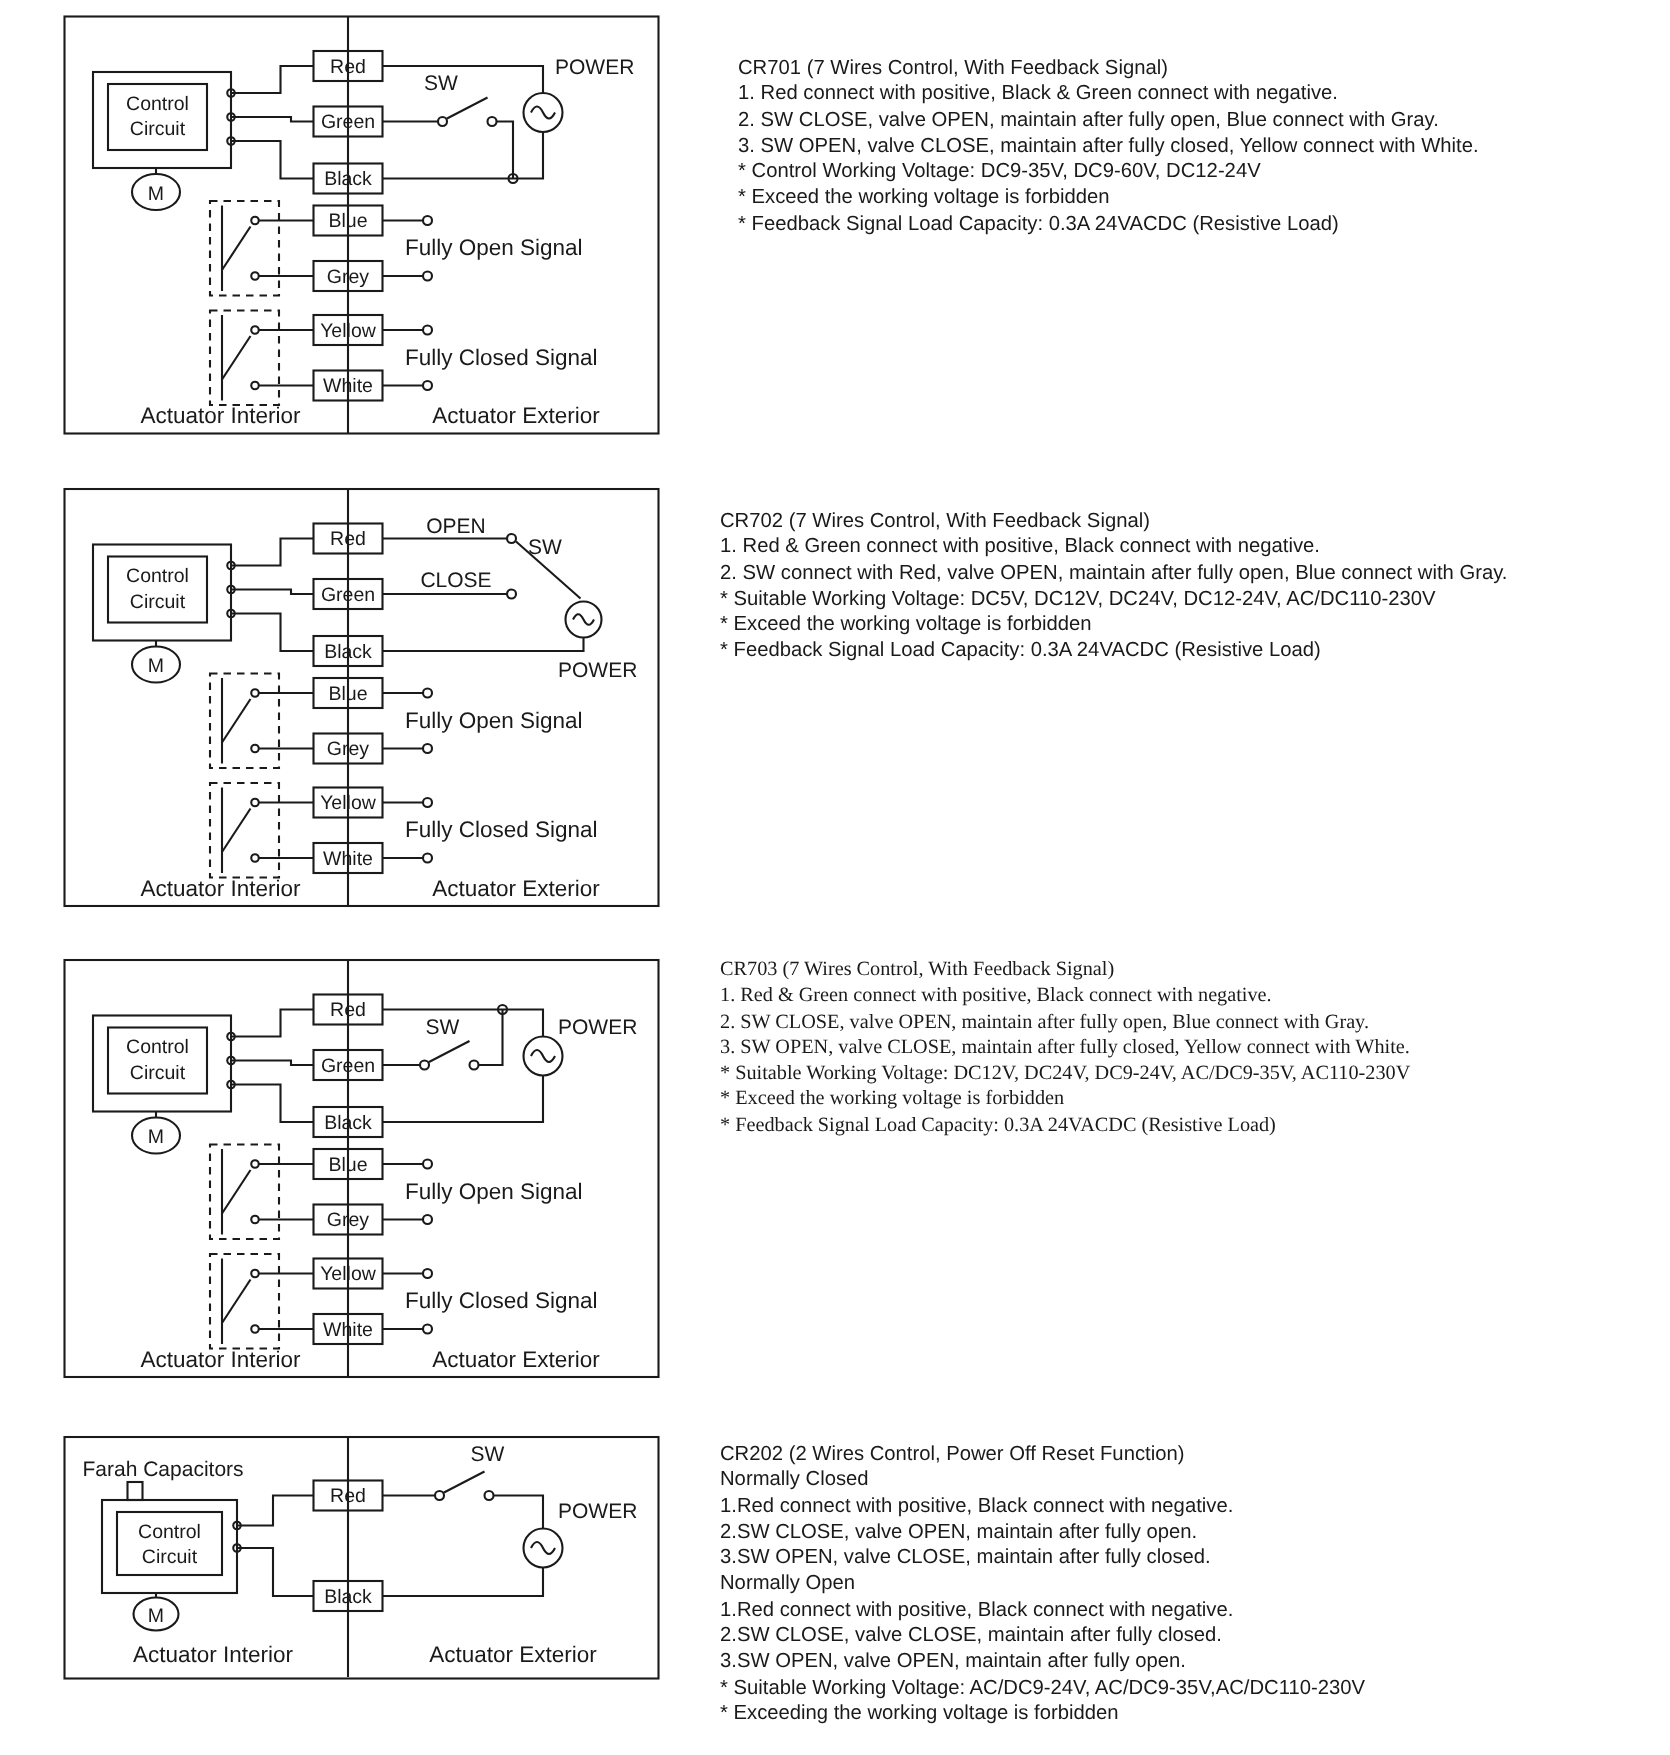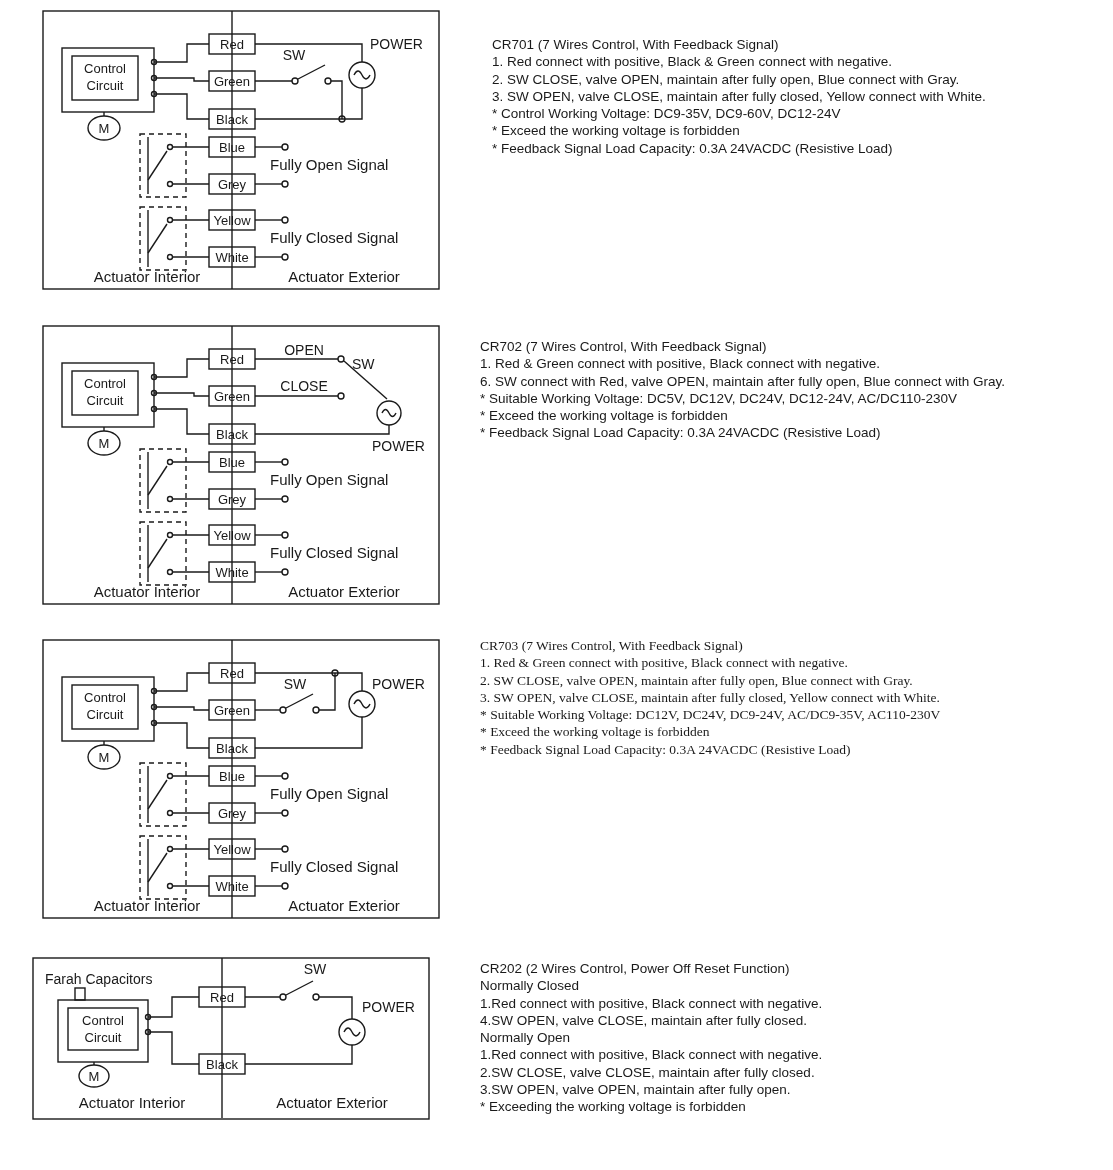--- a/index.html
+++ b/index.html
@@ -220,7 +220,7 @@
 <div class="notes" style="left:480px; top:338px;">
   <div class="note-line">CR702 (7 Wires Control, With Feedback Signal)</div>
   <div class="note-line">1. Red &amp; Green connect with positive, Black connect with negative.</div>
-  <div class="note-line">6. SW connect with Red, valve OPEN, maintain after fully open, Blue connect with Gray.</div>
+  <div class="note-line">2. SW connect with Red, valve OPEN, maintain after fully open, Blue connect with Gray.</div>
   <div class="note-line">* Suitable Working Voltage: DC5V, DC12V, DC24V, DC12-24V, AC/DC110-230V</div>
   <div class="note-line">* Exceed the working voltage is forbidden</div>
   <div class="note-line">* Feedback Signal Load Capacity: 0.3A 24VACDC (Resistive Load)</div>

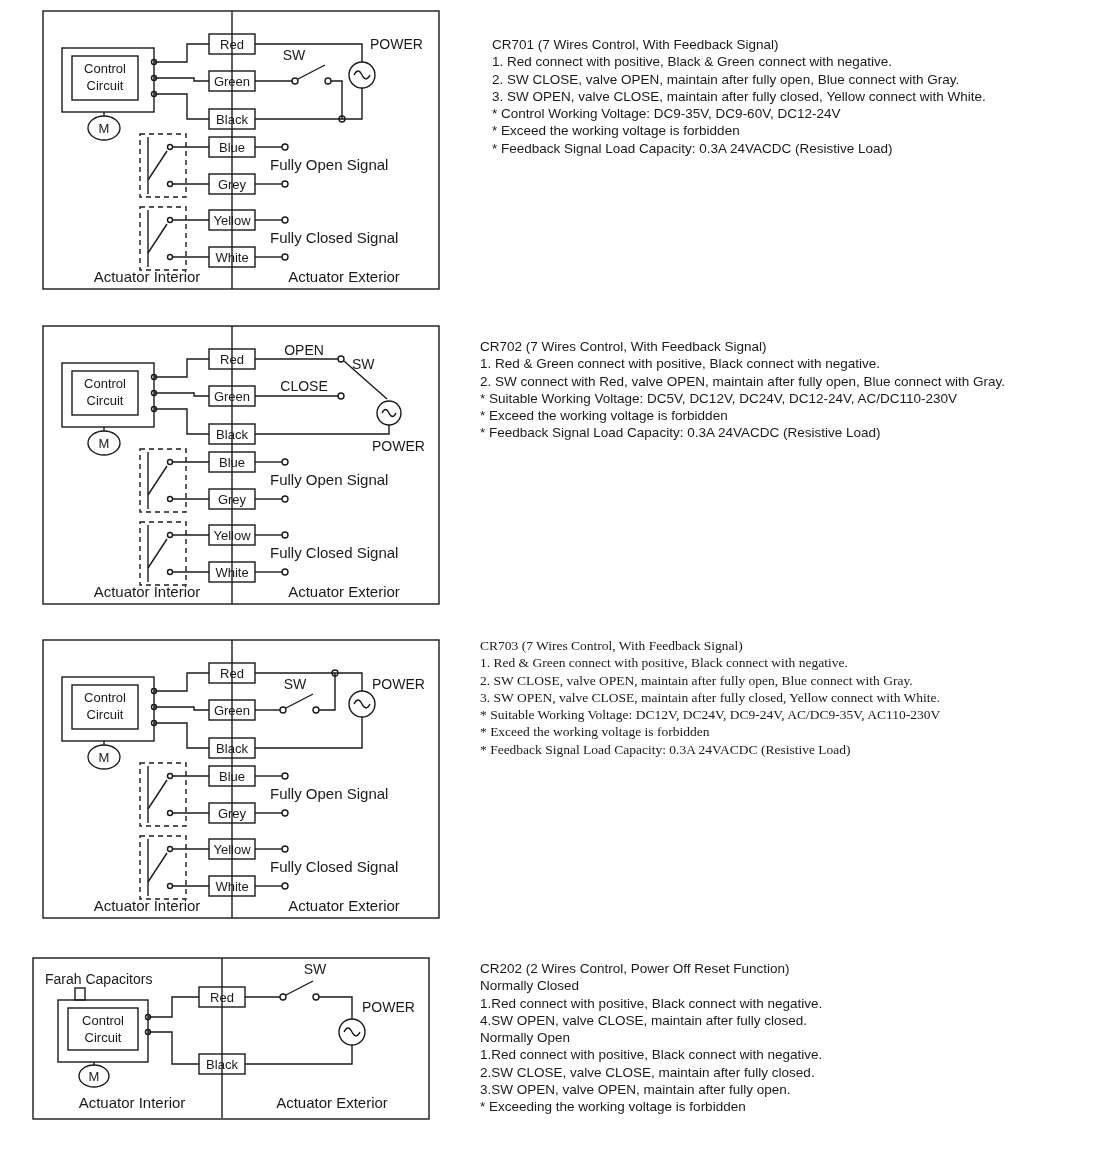--- a/index.html
+++ b/index.html
@@ -325,7 +325,7 @@
   <div class="note-line">* Feedback Signal Load Capacity: 0.3A 24VACDC (Resistive Load)</div>
 </div>
 
-<div class="diagram" style="left:32px; top:957px;">
+<div class="diagram" style="left:42px; top:957px;">
   <svg width="398" height="163" viewBox="0 0 398 163">
     <g class="wire">
       <rect x="1" y="1" width="396" height="161"></rect>

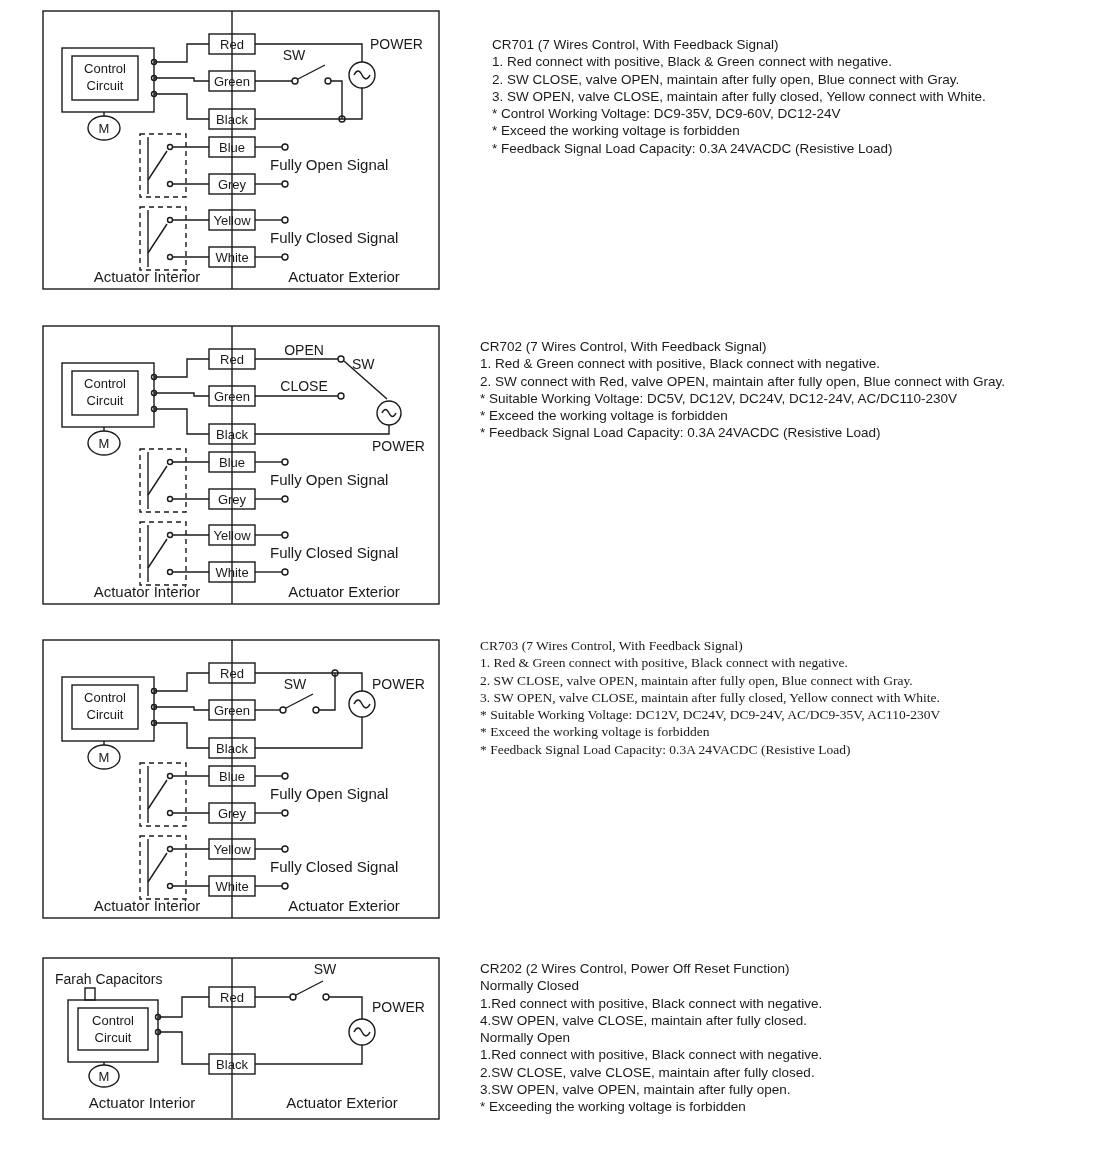--- a/index.html
+++ b/index.html
@@ -380,6 +380,7 @@
   <div class="note-line">CR202 (2 Wires Control, Power Off Reset Function)</div>
   <div class="note-line">Normally Closed</div>
   <div class="note-line">1.Red connect with positive, Black connect with negative.</div>
+  <div class="note-line">2.SW CLOSE, valve OPEN, maintain after fully open.</div>
   <div class="note-line">4.SW OPEN, valve CLOSE, maintain after fully closed.</div>
   <div class="note-line">Normally Open</div>
   <div class="note-line">1.Red connect with positive, Black connect with negative.</div>

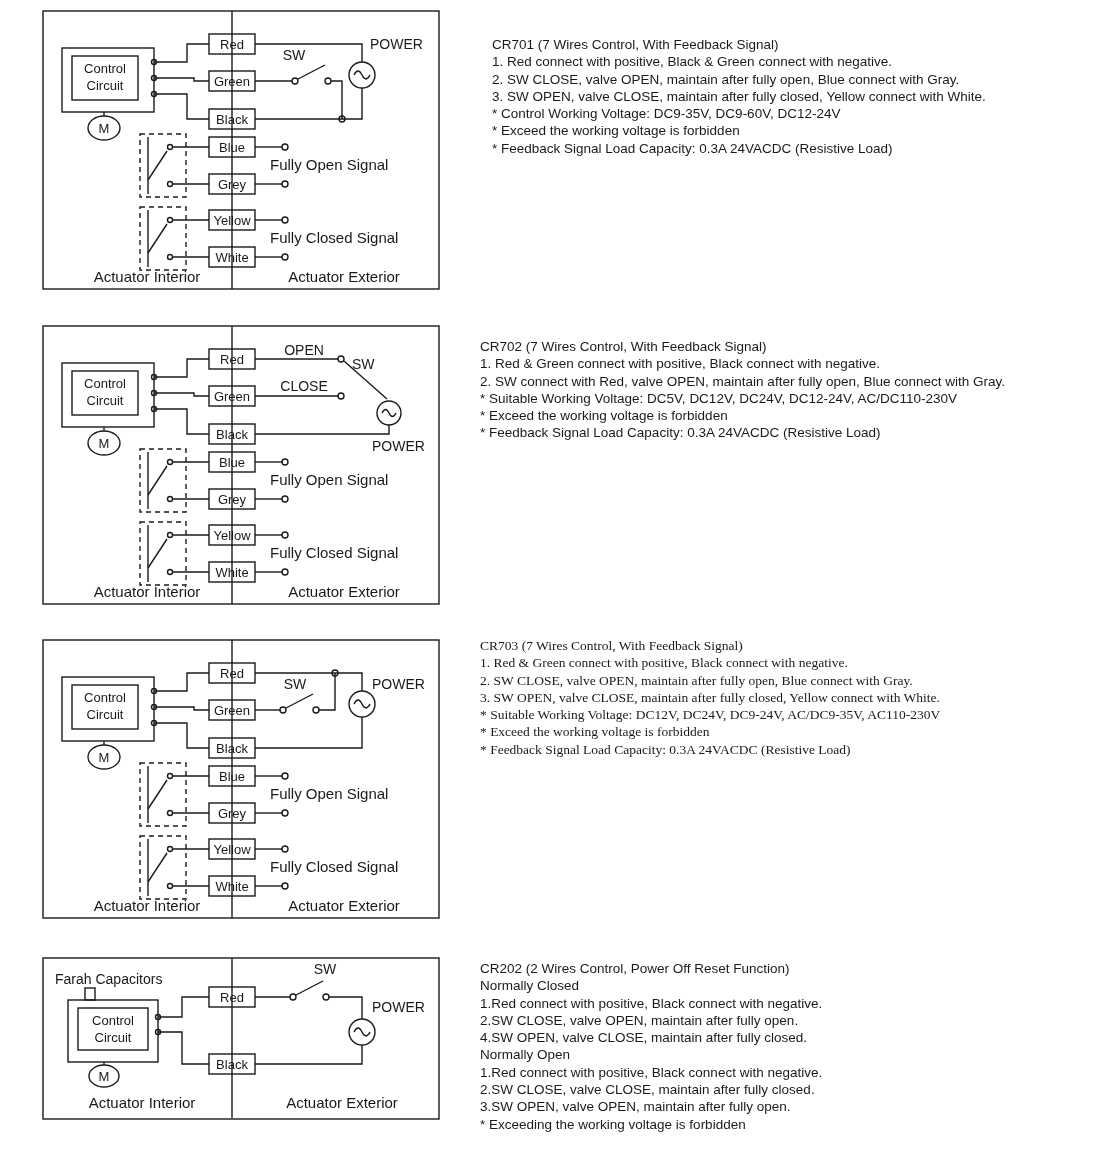--- a/index.html
+++ b/index.html
@@ -381,7 +381,7 @@
   <div class="note-line">Normally Closed</div>
   <div class="note-line">1.Red connect with positive, Black connect with negative.</div>
   <div class="note-line">2.SW CLOSE, valve OPEN, maintain after fully open.</div>
-  <div class="note-line">4.SW OPEN, valve CLOSE, maintain after fully closed.</div>
+  <div class="note-line">3.SW OPEN, valve CLOSE, maintain after fully closed.</div>
   <div class="note-line">Normally Open</div>
   <div class="note-line">1.Red connect with positive, Black connect with negative.</div>
   <div class="note-line">2.SW CLOSE, valve CLOSE, maintain after fully closed.</div>

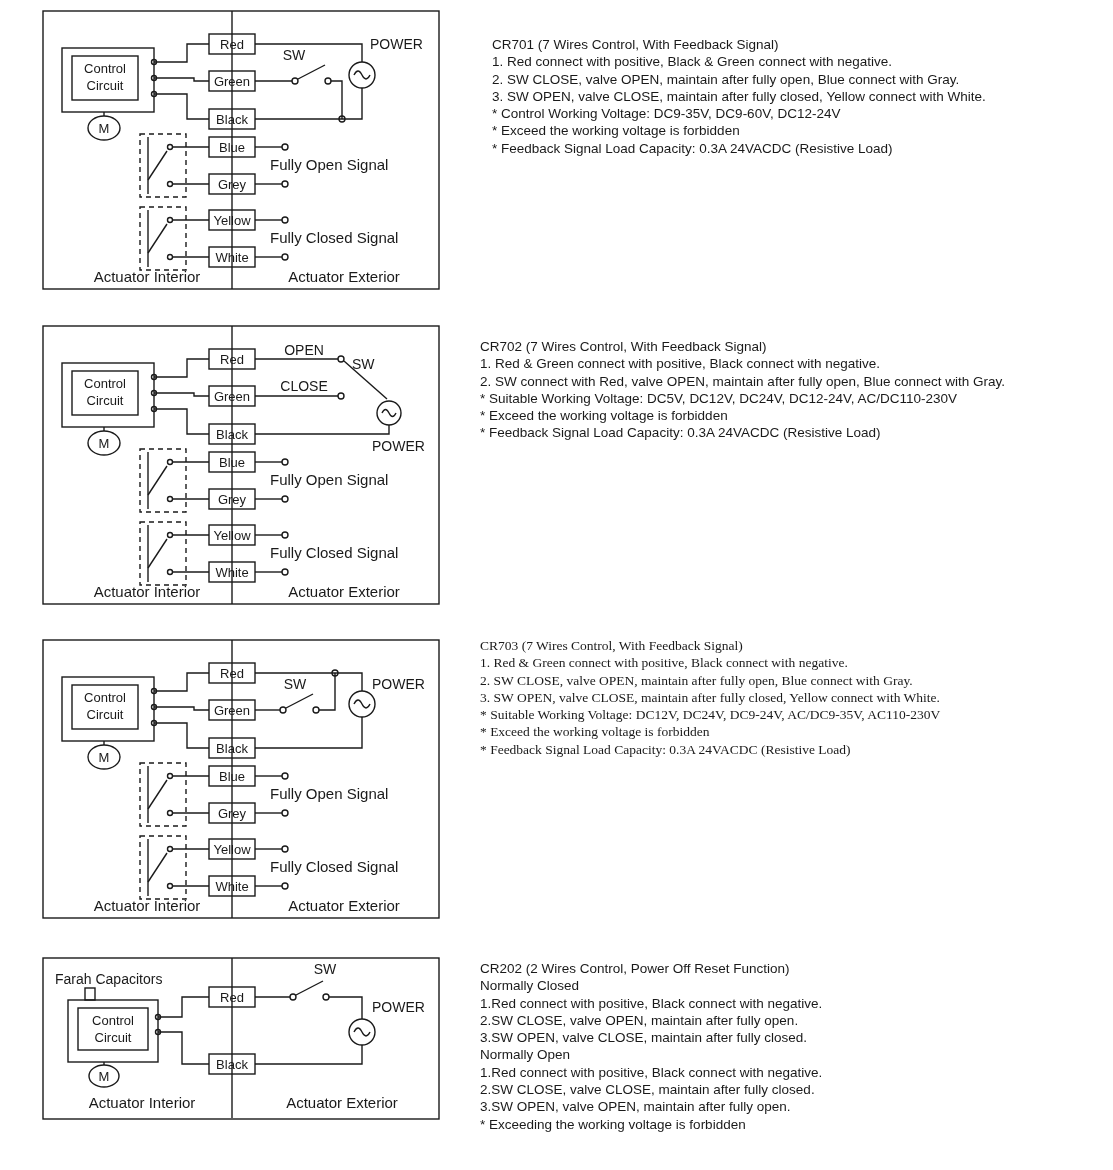--- a/index.html
+++ b/index.html
@@ -386,6 +386,7 @@
   <div class="note-line">1.Red connect with positive, Black connect with negative.</div>
   <div class="note-line">2.SW CLOSE, valve CLOSE, maintain after fully closed.</div>
   <div class="note-line">3.SW OPEN, valve OPEN, maintain after fully open.</div>
+  <div class="note-line">* Suitable Working Voltage: AC/DC9-24V, AC/DC9-35V,AC/DC110-230V</div>
   <div class="note-line">* Exceeding the working voltage is forbidden</div>
 </div>
 

